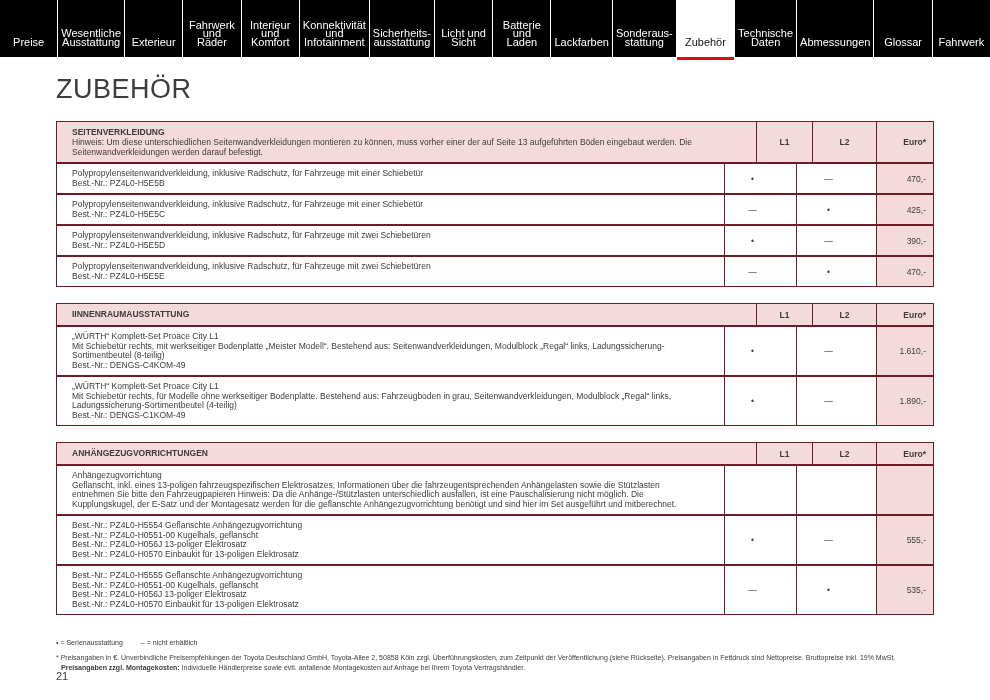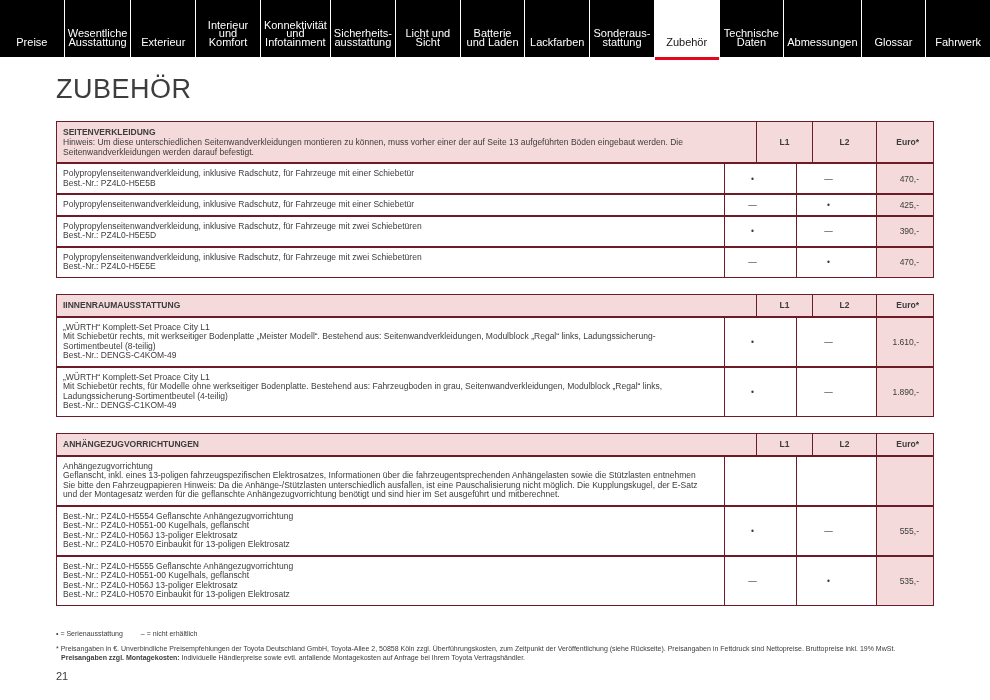--- a/index.html
+++ b/index.html
@@ -73,6 +73,9 @@
     <span class="tab-label">Exterieur</span>
   </div>
 
+  <div class="tab">
+    <span class="tab-label">Fahrwerk und Räder</span>
+  </div>
 
   <div class="tab">
     <span class="tab-label">Interieur und Komfort</span>

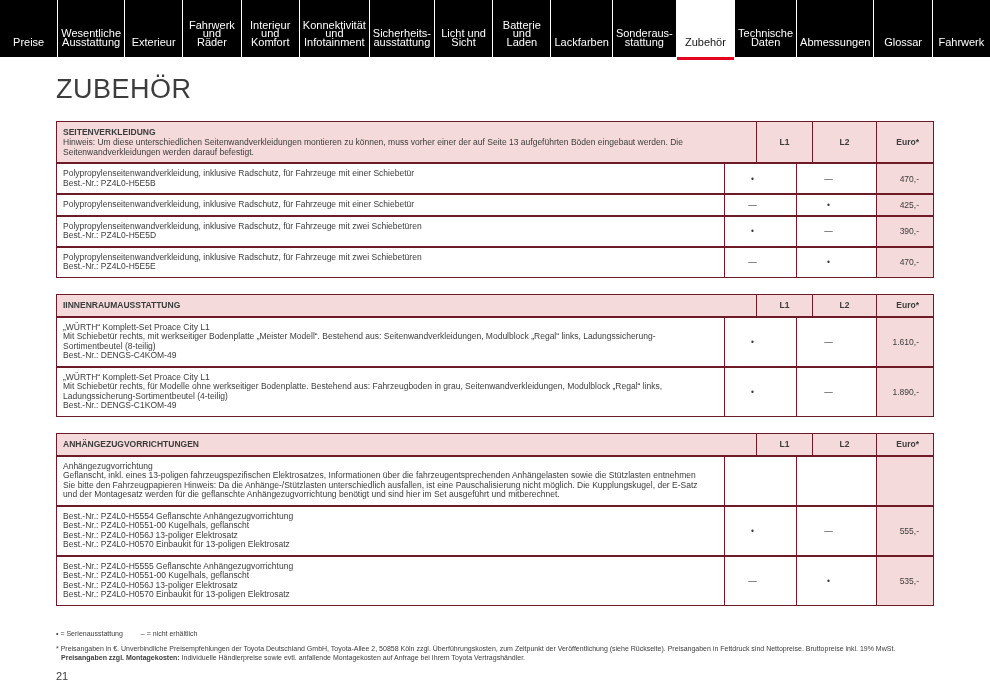--- a/index.html
+++ b/index.html
@@ -35,7 +35,7 @@
   .thead{display:flex;background:var(--thbg,#f4dada);border-bottom:2px solid var(--tb,#6e1b28);}
   .trow{display:flex;background:#fff;border-bottom:2px solid var(--tb,#6e1b28);gap:16px;}
   .trow:last-child{border-bottom:none;}
-  .cell-desc{flex:1 1 auto;padding:5px 6px;min-width:0;}
+  .cell-desc{flex:1 1 auto;padding:5px 15px;min-width:0;}
   .cell-col{
     flex:0 0 56px;width:56px;border-left:1px solid var(--tb,#6e1b28);
     display:flex;align-items:center;justify-content:center;

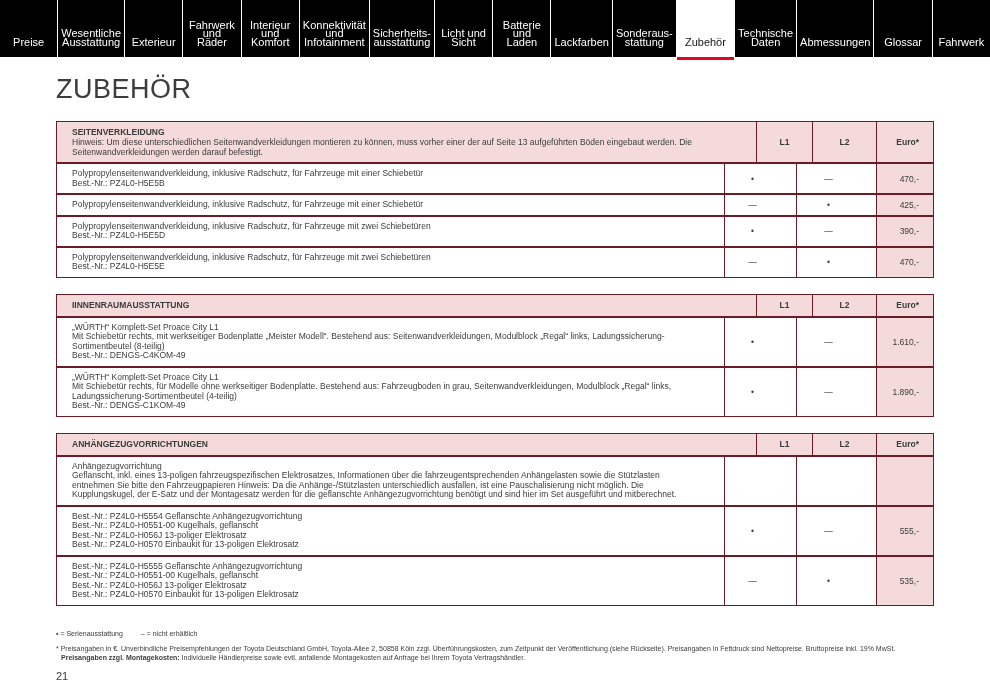--- a/index.html
+++ b/index.html
@@ -44,7 +44,7 @@
   .cell-price{
     flex:0 0 57px;width:57px;border-left:1px solid var(--tb,#6e1b28);
     background:var(--thbg,#f4dada);
-    display:flex;align-items:center;justify-content:flex-end;padding-right:14px;
+    display:flex;align-items:center;justify-content:flex-end;padding-right:7px;
   }
   .thead .cell-price{background:transparent;}
   .thead .cell-col,.thead .cell-price{font-weight:700;}

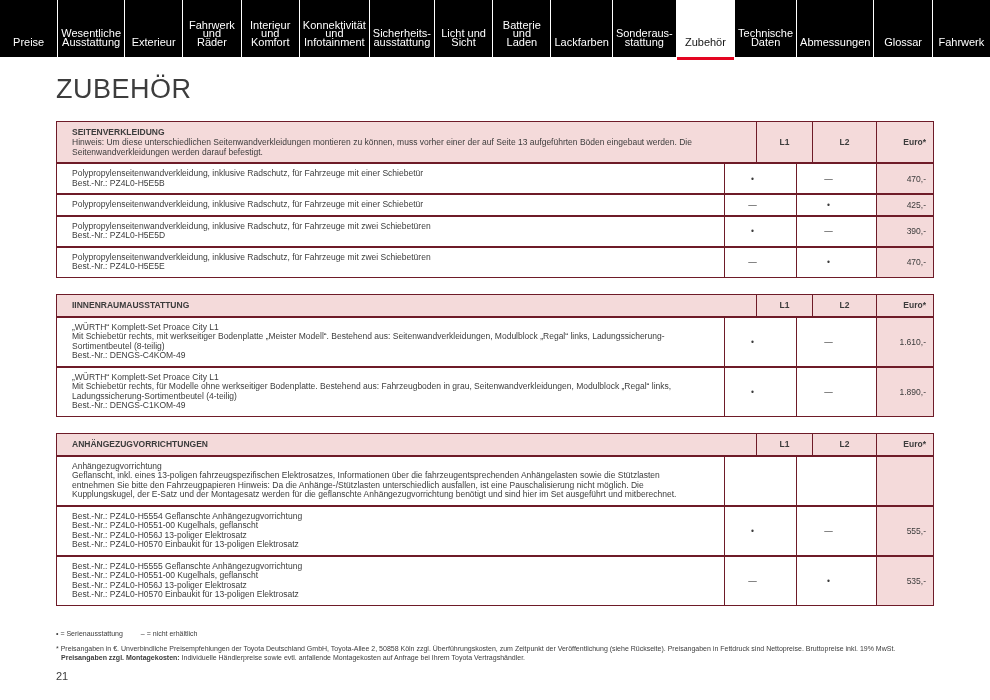--- a/index.html
+++ b/index.html
@@ -153,6 +153,7 @@
   <div class="trow">
     <div class="cell-desc">
             <div class="dline">Polypropylenseitenwandverkleidung, inklusive Radschutz, für Fahrzeuge mit einer Schiebetür</div>
+            <div class="dline">Best.-Nr.: PZ4L0-H5E5C</div>
           </div>
     <div class="cell-col l1">—</div>
     <div class="cell-col l2">•</div>

